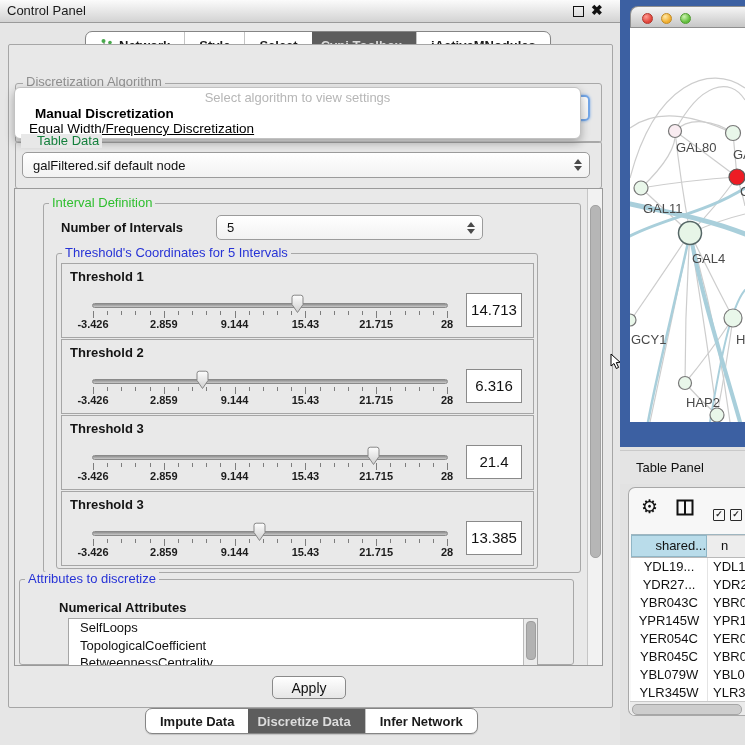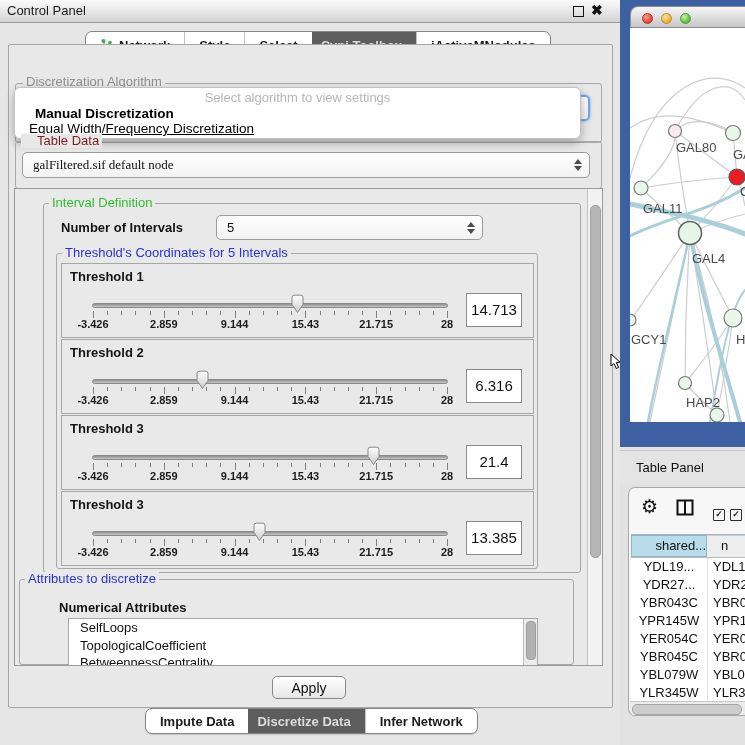--- a/index.html
+++ b/index.html
@@ -31,7 +31,7 @@
 
   .groupbox{position:absolute;border:1px solid #a8a8a8;border-radius:3px;}
   .grouptitle{position:absolute;font-size:13px;line-height:14px;background:#e8e8e8;padding:0 3px;}
-  .green{color:#2fbf2f;} .blue{color:#2733d6;} .dark{color:#7f1d1d;padding-left:16px;}
+  .green{color:#2fbf2f;} .blue{color:#2733d6;} .dark{color:#15803d;padding-left:16px;}
 
   .combo{position:absolute;background:linear-gradient(#ffffff,#f2f2f2);
     border:1px solid #9b9b9b;border-radius:5px;font-size:13px;color:#111;

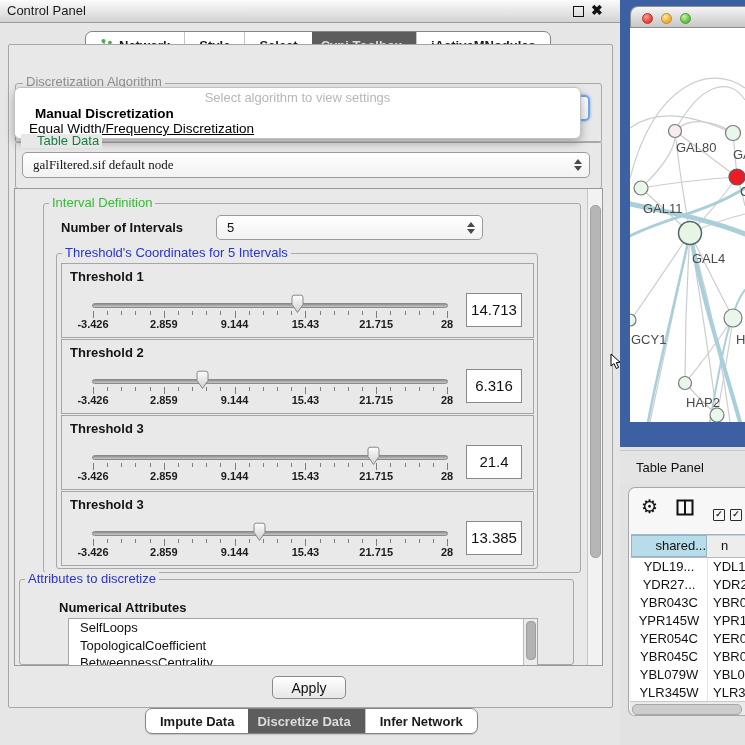--- a/index.html
+++ b/index.html
@@ -194,7 +194,7 @@
 
     <div class="groupbox" style="left:6px;top:96px;width:585px;height:46px;"></div>
     <span class="grouptitle dark" style="left:12px;top:89px;">Table Data</span>
-    <div class="combo" style="left:13px;top:107px;width:568px;height:26px;font-family:Liberation Serif, serif;">
+    <div class="combo" style="left:13px;top:107px;width:568px;height:26px;">
       <span>galFiltered.sif default node</span>
       <span class="stepper">
           <i class="up"></i>

